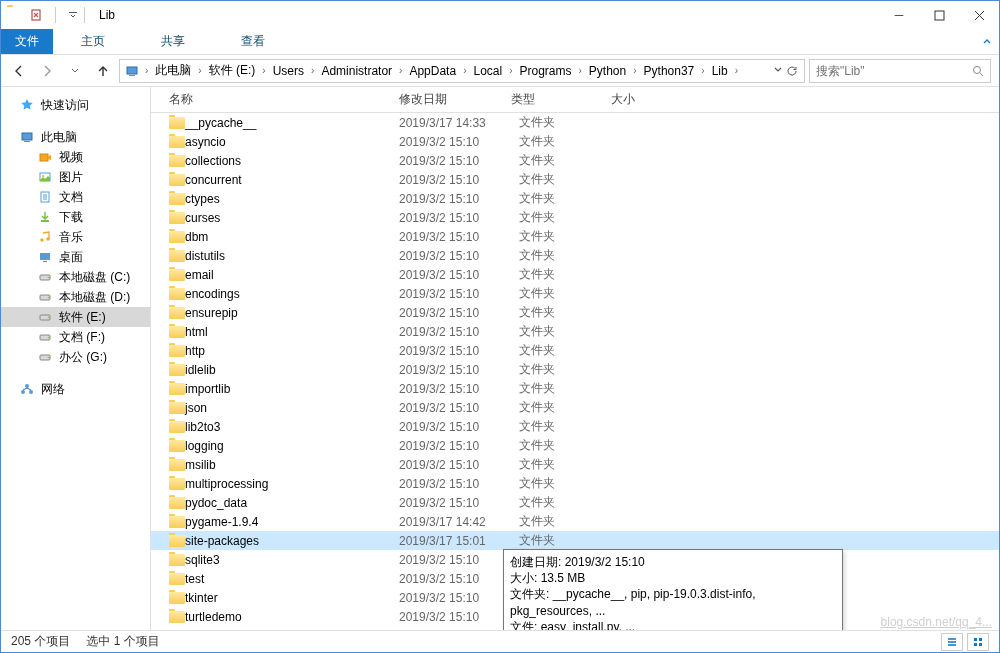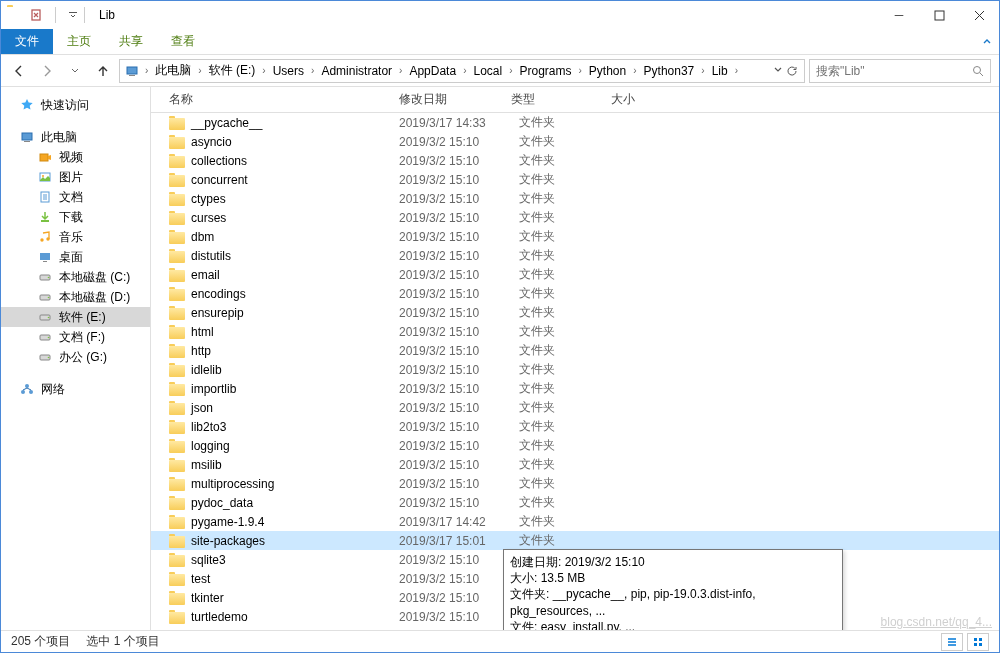--- a/index.html
+++ b/index.html
@@ -13,7 +13,7 @@
 .titlebar .wincontrols div { width: 40px; height: 26px; display: flex; align-items: center; justify-content: center; color: #333; }
 .menubar { height: 26px; display: flex; align-items: stretch; border-bottom: 1px solid #e0e0e0; }
 .menubar .file { background: #1979ca; color: #fff; padding: 4px 14px; display: flex; align-items: center; }
-.menubar .tab { padding: 4px 14px; display: flex; align-items: center; color: #4d7c0f; }
+.menubar .tab { padding: 4px 28px; display: flex; align-items: center; color: #0c4a6e; }
 .menubar .spacer { flex: 1; }
 .menubar .help { width: 24px; display: flex; align-items: center; justify-content: center; color: #1979ca; }
 .navbar { height: 32px; border-bottom: 1px solid #e0e0e0; display: flex; align-items: center; padding: 3px 8px 3px 6px; gap: 4px; }

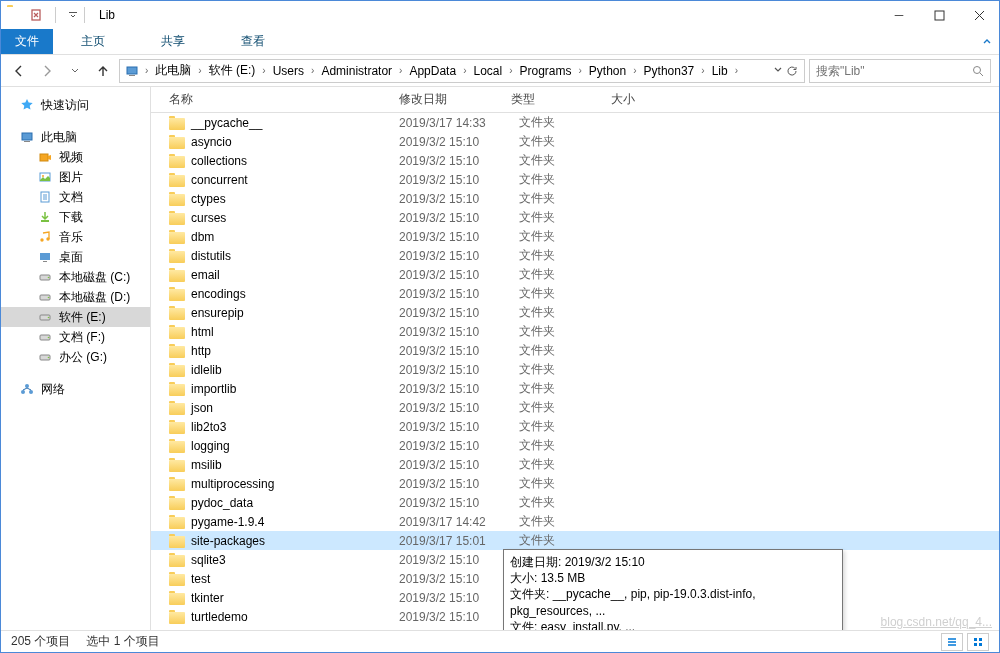--- a/index.html
+++ b/index.html
@@ -41,7 +41,7 @@
 .filelist { flex: 1; overflow-y: auto; }
 .filerow { height: 19px; display: flex; align-items: center; padding-left: 18px; }
 .filerow.selected { background: #cce8ff; }
-.filerow .fname { width: 230px; display: flex; align-items: flex-end; gap: 6px; }
+.filerow .fname { width: 230px; display: flex; align-items: center; }
 .filerow .fdate { width: 112px; color: #666; }
 .filerow .ftype { width: 100px; color: #666; margin-left: 8px; }
 .folder-icon { width: 16px; height: 12px; background: linear-gradient(#ffe9a2, #f8cd59); border-radius: 1px; position: relative; }

